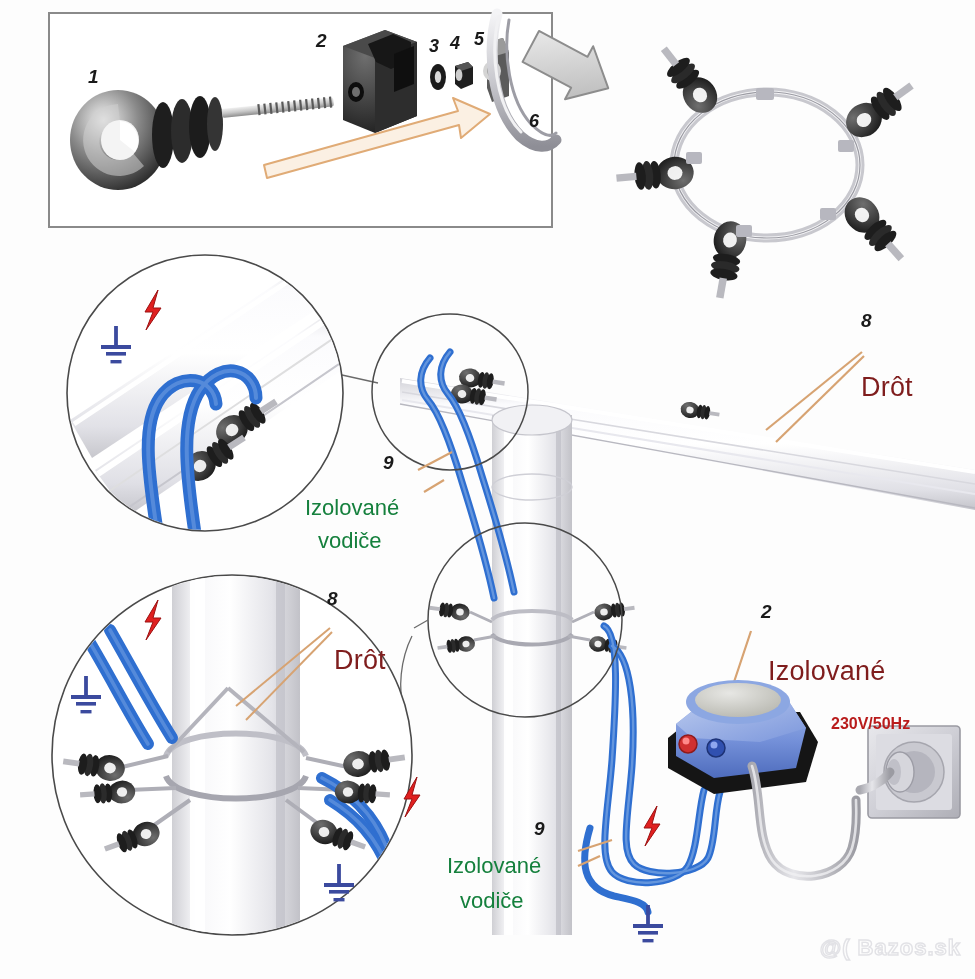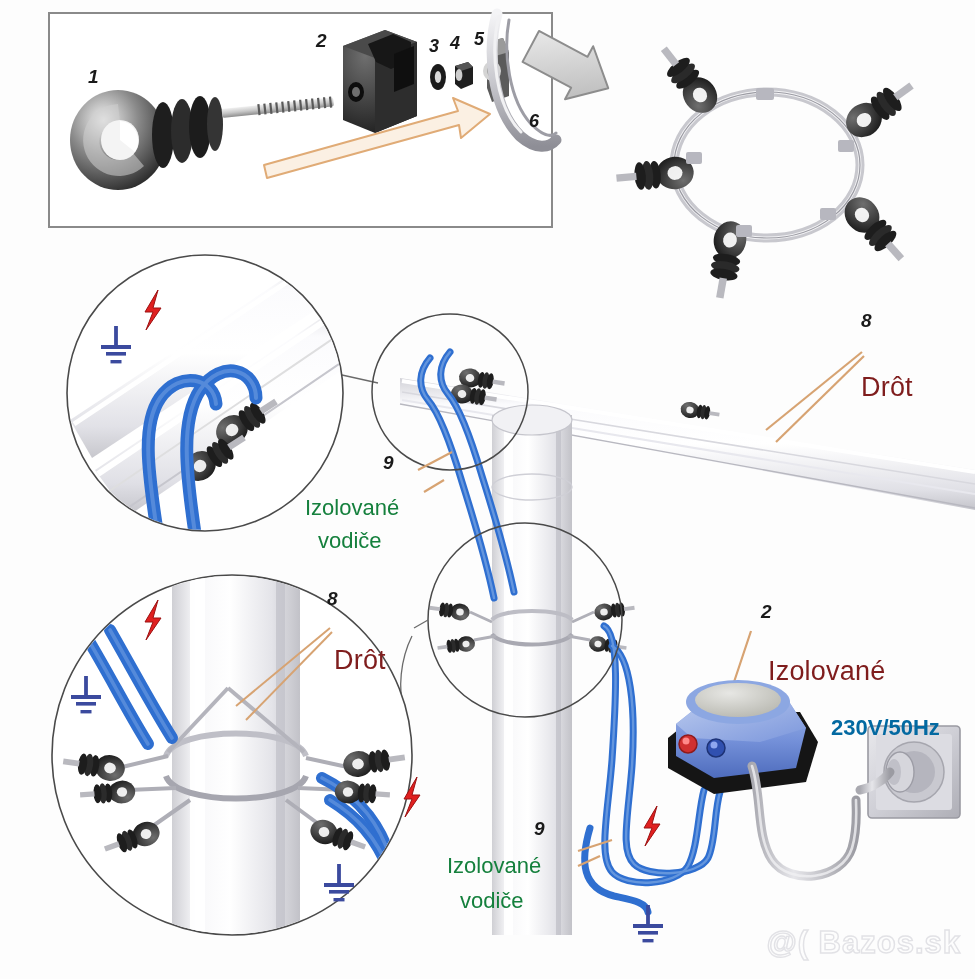--- a/index.html
+++ b/index.html
@@ -13,7 +13,7 @@
   .callout-num.sm{font-size:18px;}
   .txt-main{font-size:27px;color:#7f1d1d;letter-spacing:.2px;margin-top:20px;}
   .txt-two{font-size:22px;color:#15803d;line-height:1.15;}
-  .txt-volt{font-size:22px;font-weight:bold;color:#0369a1;}
+  .txt-volt{font-size:16px;font-weight:bold;color:#b91c1c;}
   .wm{position:absolute;right:14px;bottom:18px;font-size:31px;font-weight:bold;
       color:transparent;-webkit-text-stroke:1.4px #e2e2e6;letter-spacing:1px;
       font-family:"Liberation Sans",sans-serif;}

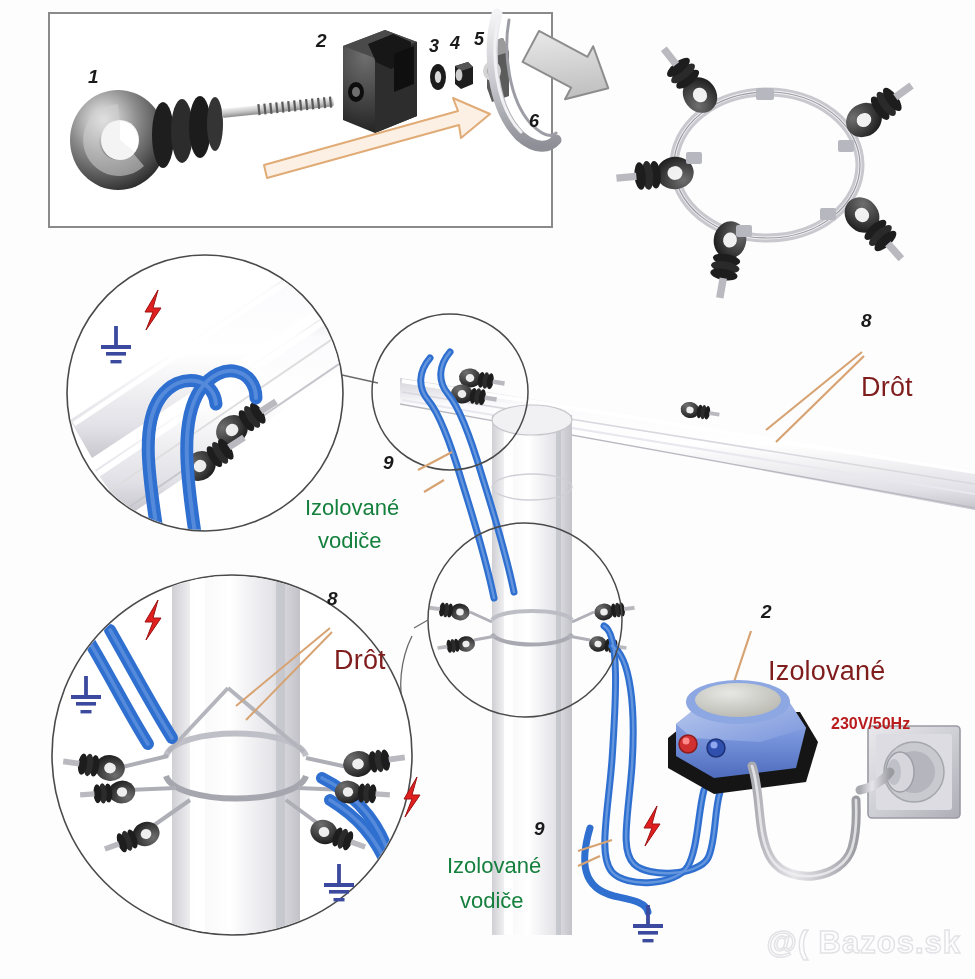--- a/index.html
+++ b/index.html
@@ -14,7 +14,7 @@
   .txt-main{font-size:27px;color:#7f1d1d;letter-spacing:.2px;margin-top:20px;}
   .txt-two{font-size:22px;color:#15803d;line-height:1.15;}
   .txt-volt{font-size:16px;font-weight:bold;color:#b91c1c;}
-  .wm{position:absolute;right:14px;bottom:18px;font-size:31px;font-weight:bold;
+  .wm{position:absolute;right:14px;bottom:18px;font-size:22px;font-weight:bold;
       color:transparent;-webkit-text-stroke:1.4px #e2e2e6;letter-spacing:1px;
       font-family:"Liberation Sans",sans-serif;}
   .frame{position:absolute;left:48px;top:12px;width:505px;height:216px;

